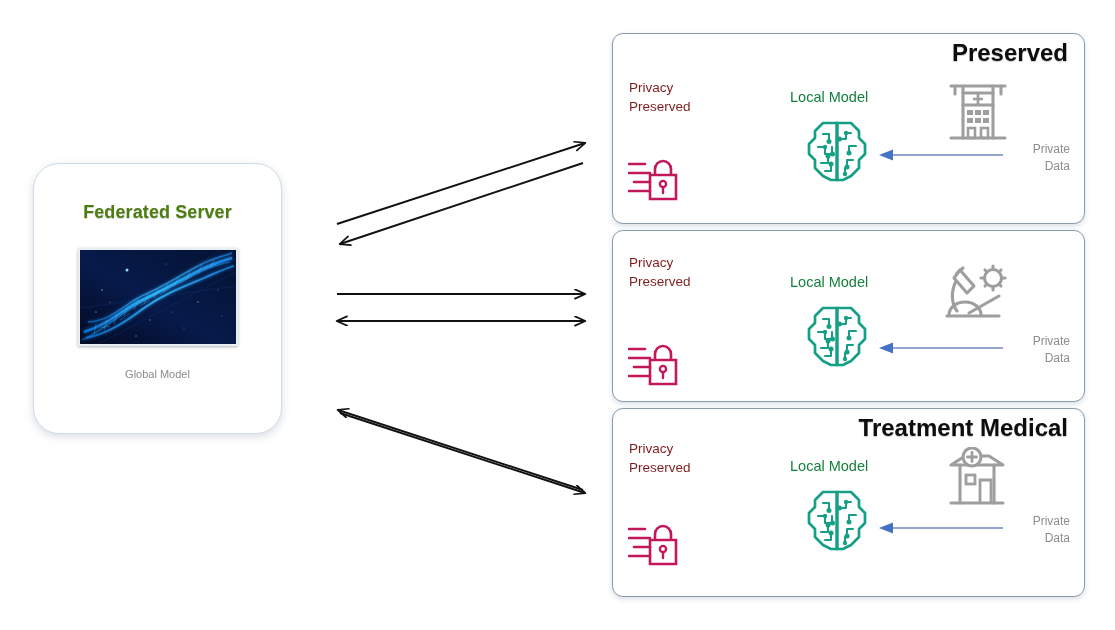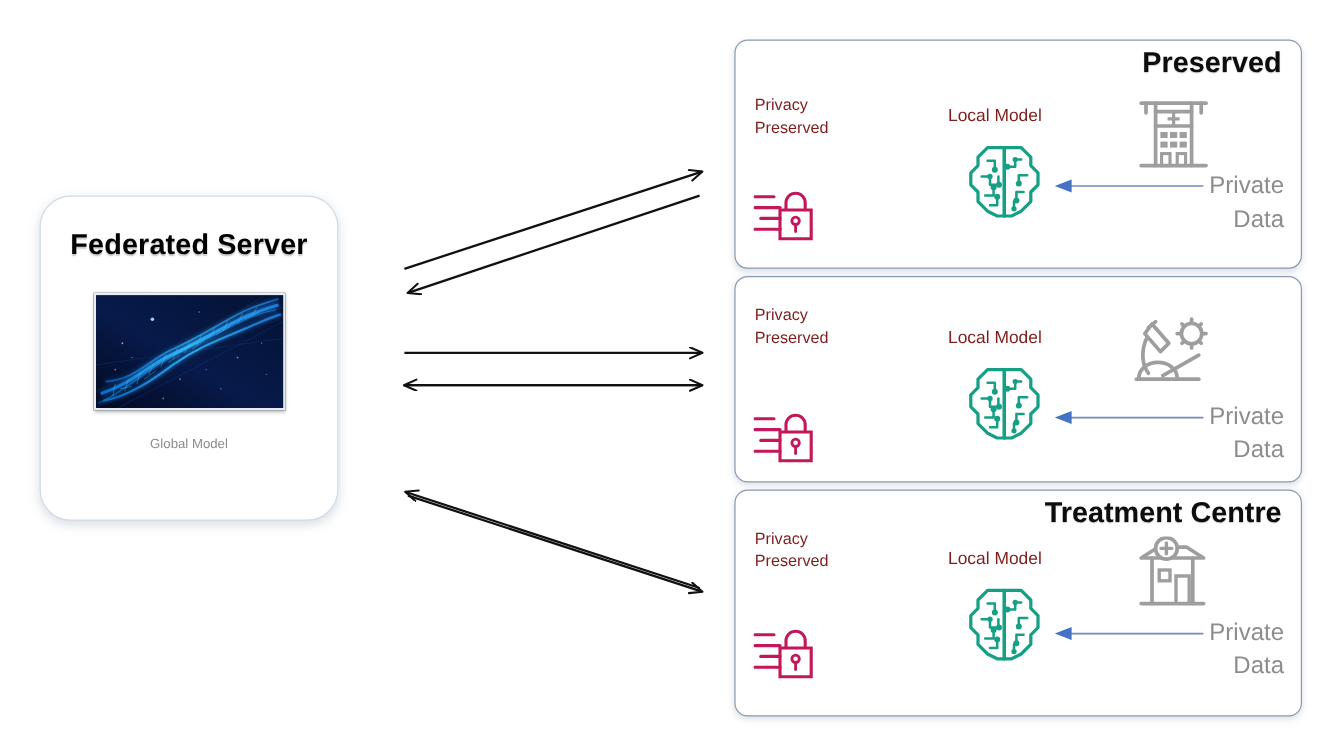--- a/index.html
+++ b/index.html
@@ -62,7 +62,7 @@
   #card-treatment .lock-icon{top:112px;}
 
   .localmodel-label{
-    position:absolute;font-size:14.5px;color:#7f1d1d;white-space:nowrap;
+    position:absolute;font-size:14.5px;color:#15803d;white-space:nowrap;
   }
   #card-hospital   .localmodel-label{left:177px;top:55px;}
   #card-research   .localmodel-label{left:177px;top:43px;}

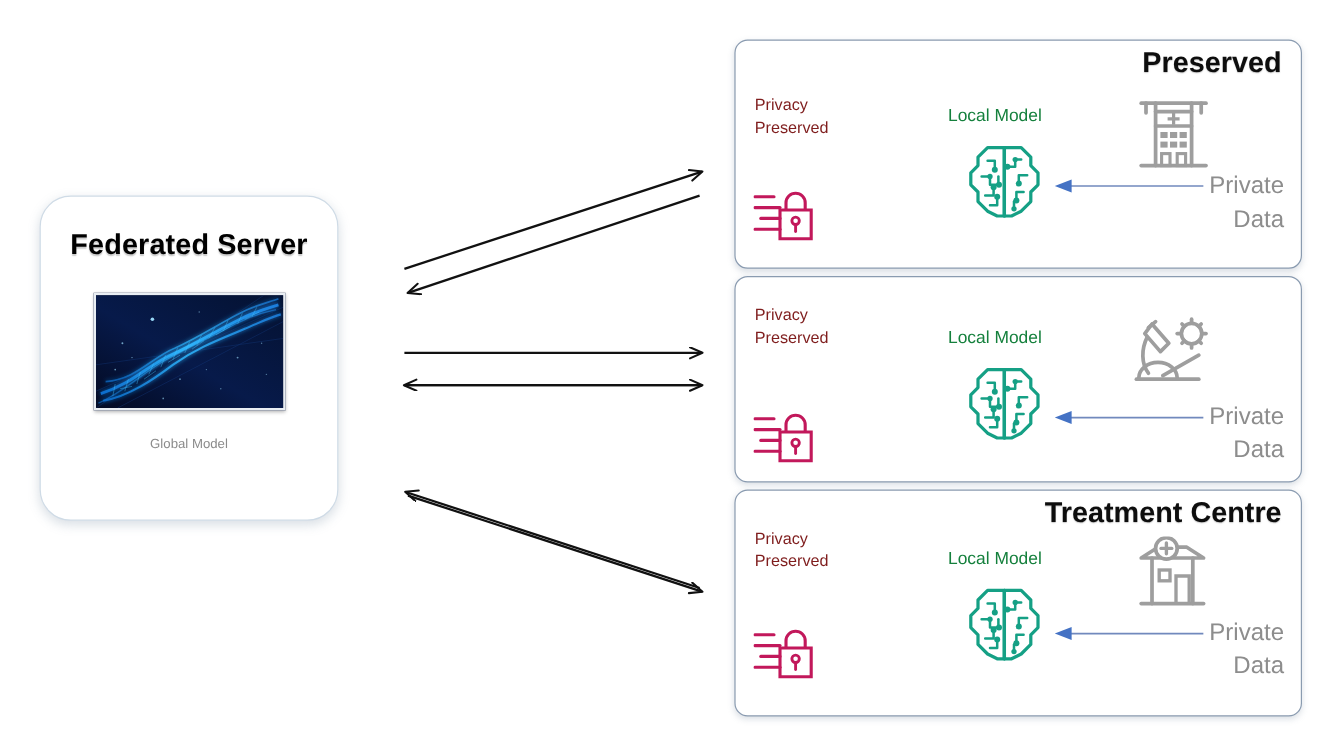--- a/index.html
+++ b/index.html
@@ -84,7 +84,7 @@
   #card-treatment  .data-arrow{left:265px;top:112px;}
 
   .privatedata-label{
-    position:absolute;right:14px;font-size:20px;color:#8d8d8d;
+    position:absolute;right:14px;font-size:12px;color:#8d8d8d;
     line-height:1.42;text-align:right;
   }
   #card-hospital   .privatedata-label{top:107px;}

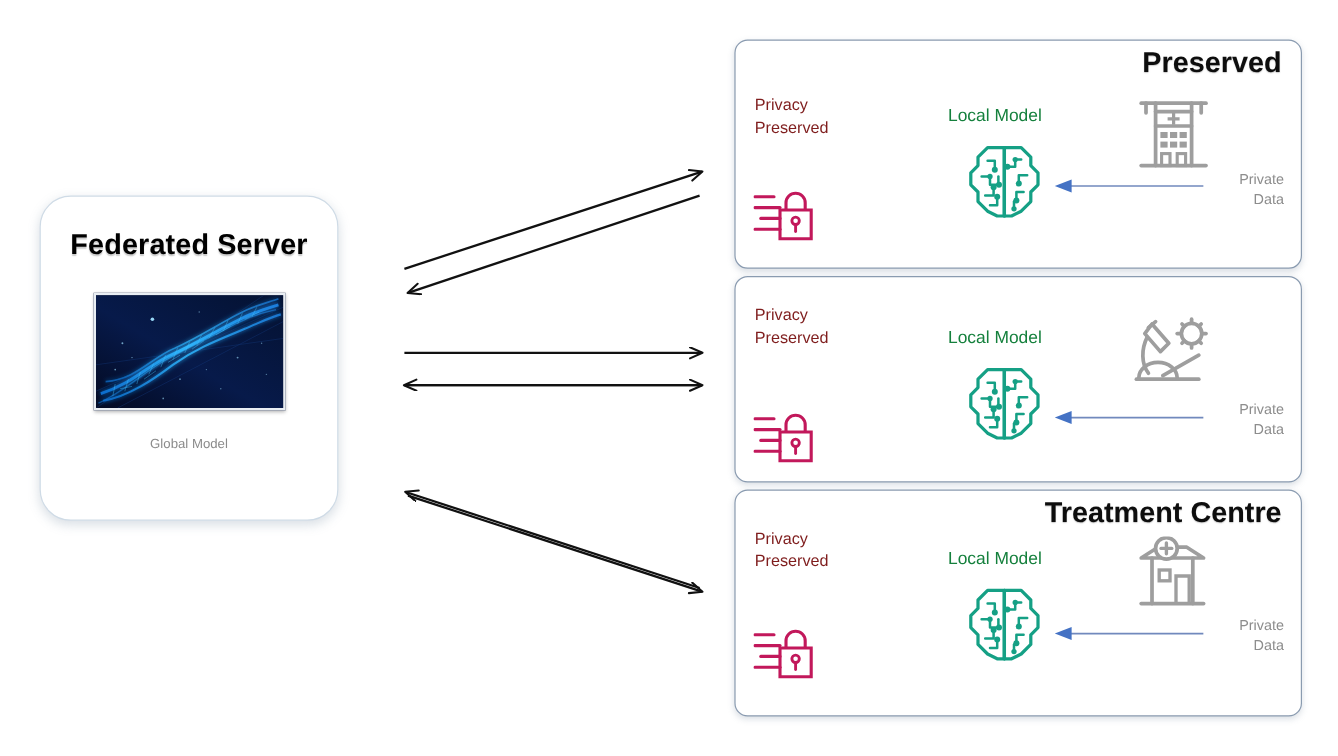--- a/index.html
+++ b/index.html
@@ -18,7 +18,7 @@
     display:flex;flex-direction:column;align-items:center;
   }
   .server-title{
-    margin-top:27px;font-size:24px;font-weight:bold;color:#000000;
+    margin-top:38px;font-size:18px;font-weight:bold;color:#4d7c0f;
     letter-spacing:.1px;text-shadow:0 1px 1px rgba(160,160,160,.55);
   }
   .server-img{

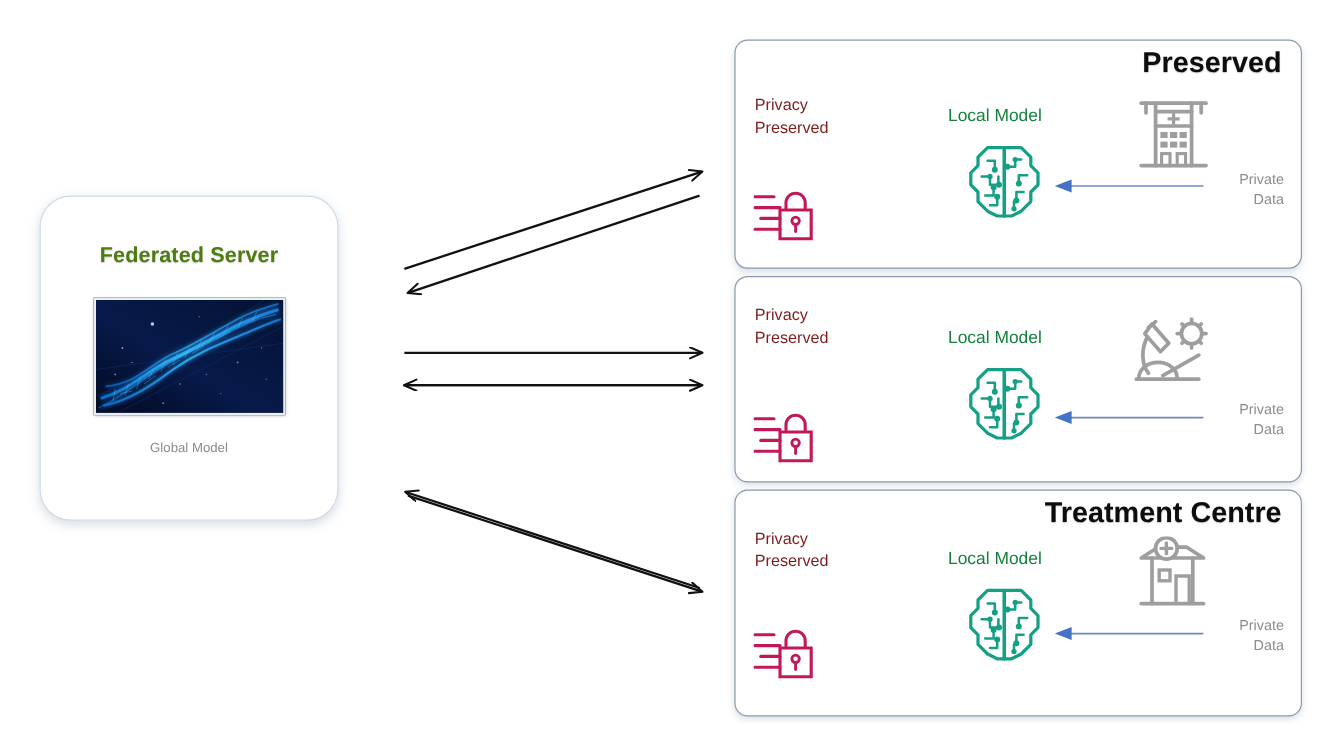--- a/index.html
+++ b/index.html
@@ -406,7 +406,7 @@
   </div>
 
   <div class="inst-card" id="card-treatment">
-    <div class="inst-title">Treatment Centre</div>
+    <div class="inst-title">Treatment Medical</div>
 
     <div class="privacy-label">
       <div>Privacy</div>

